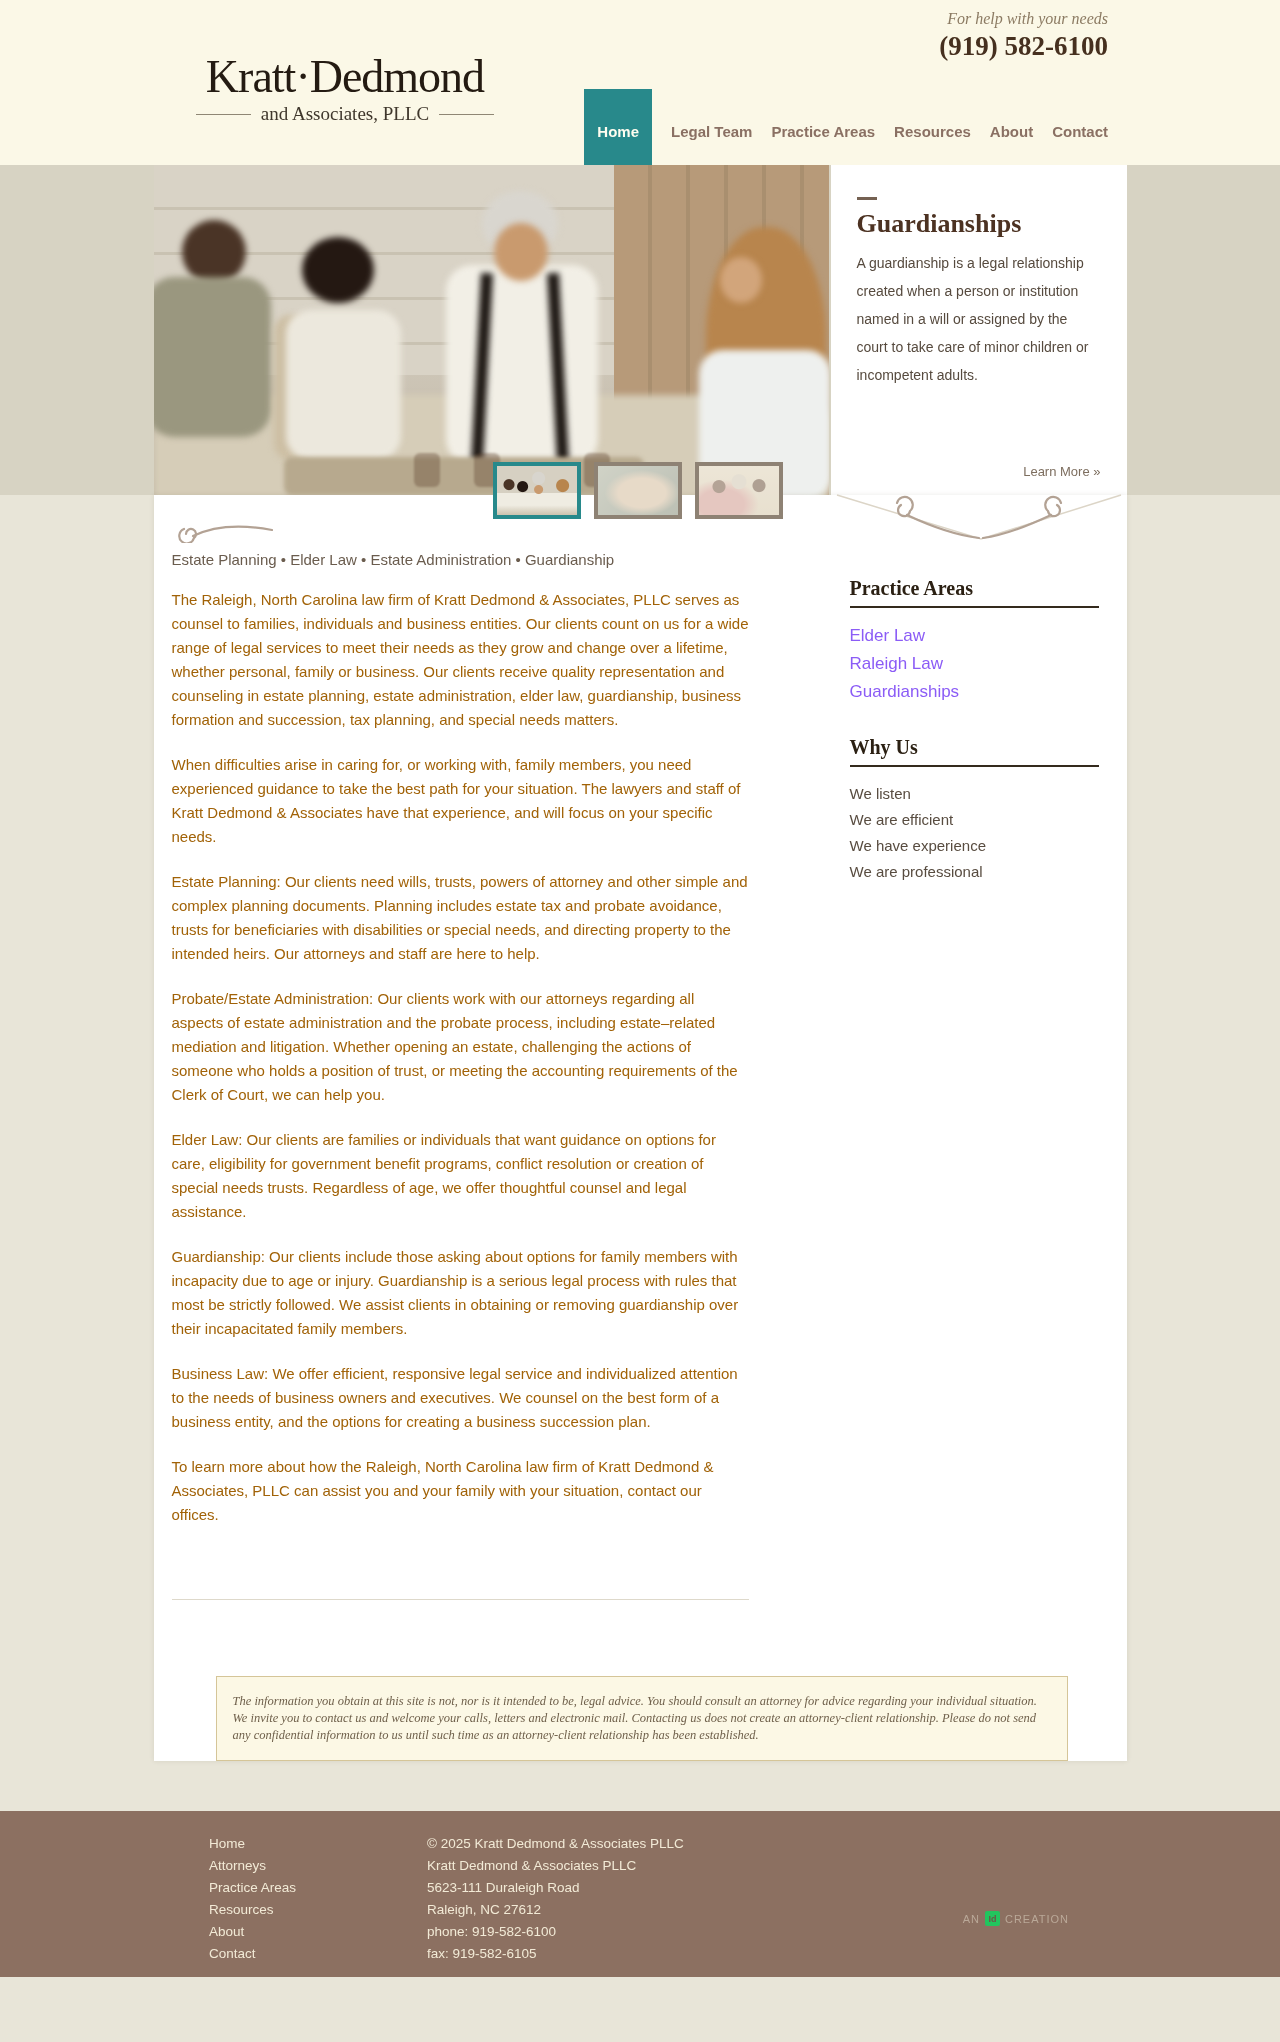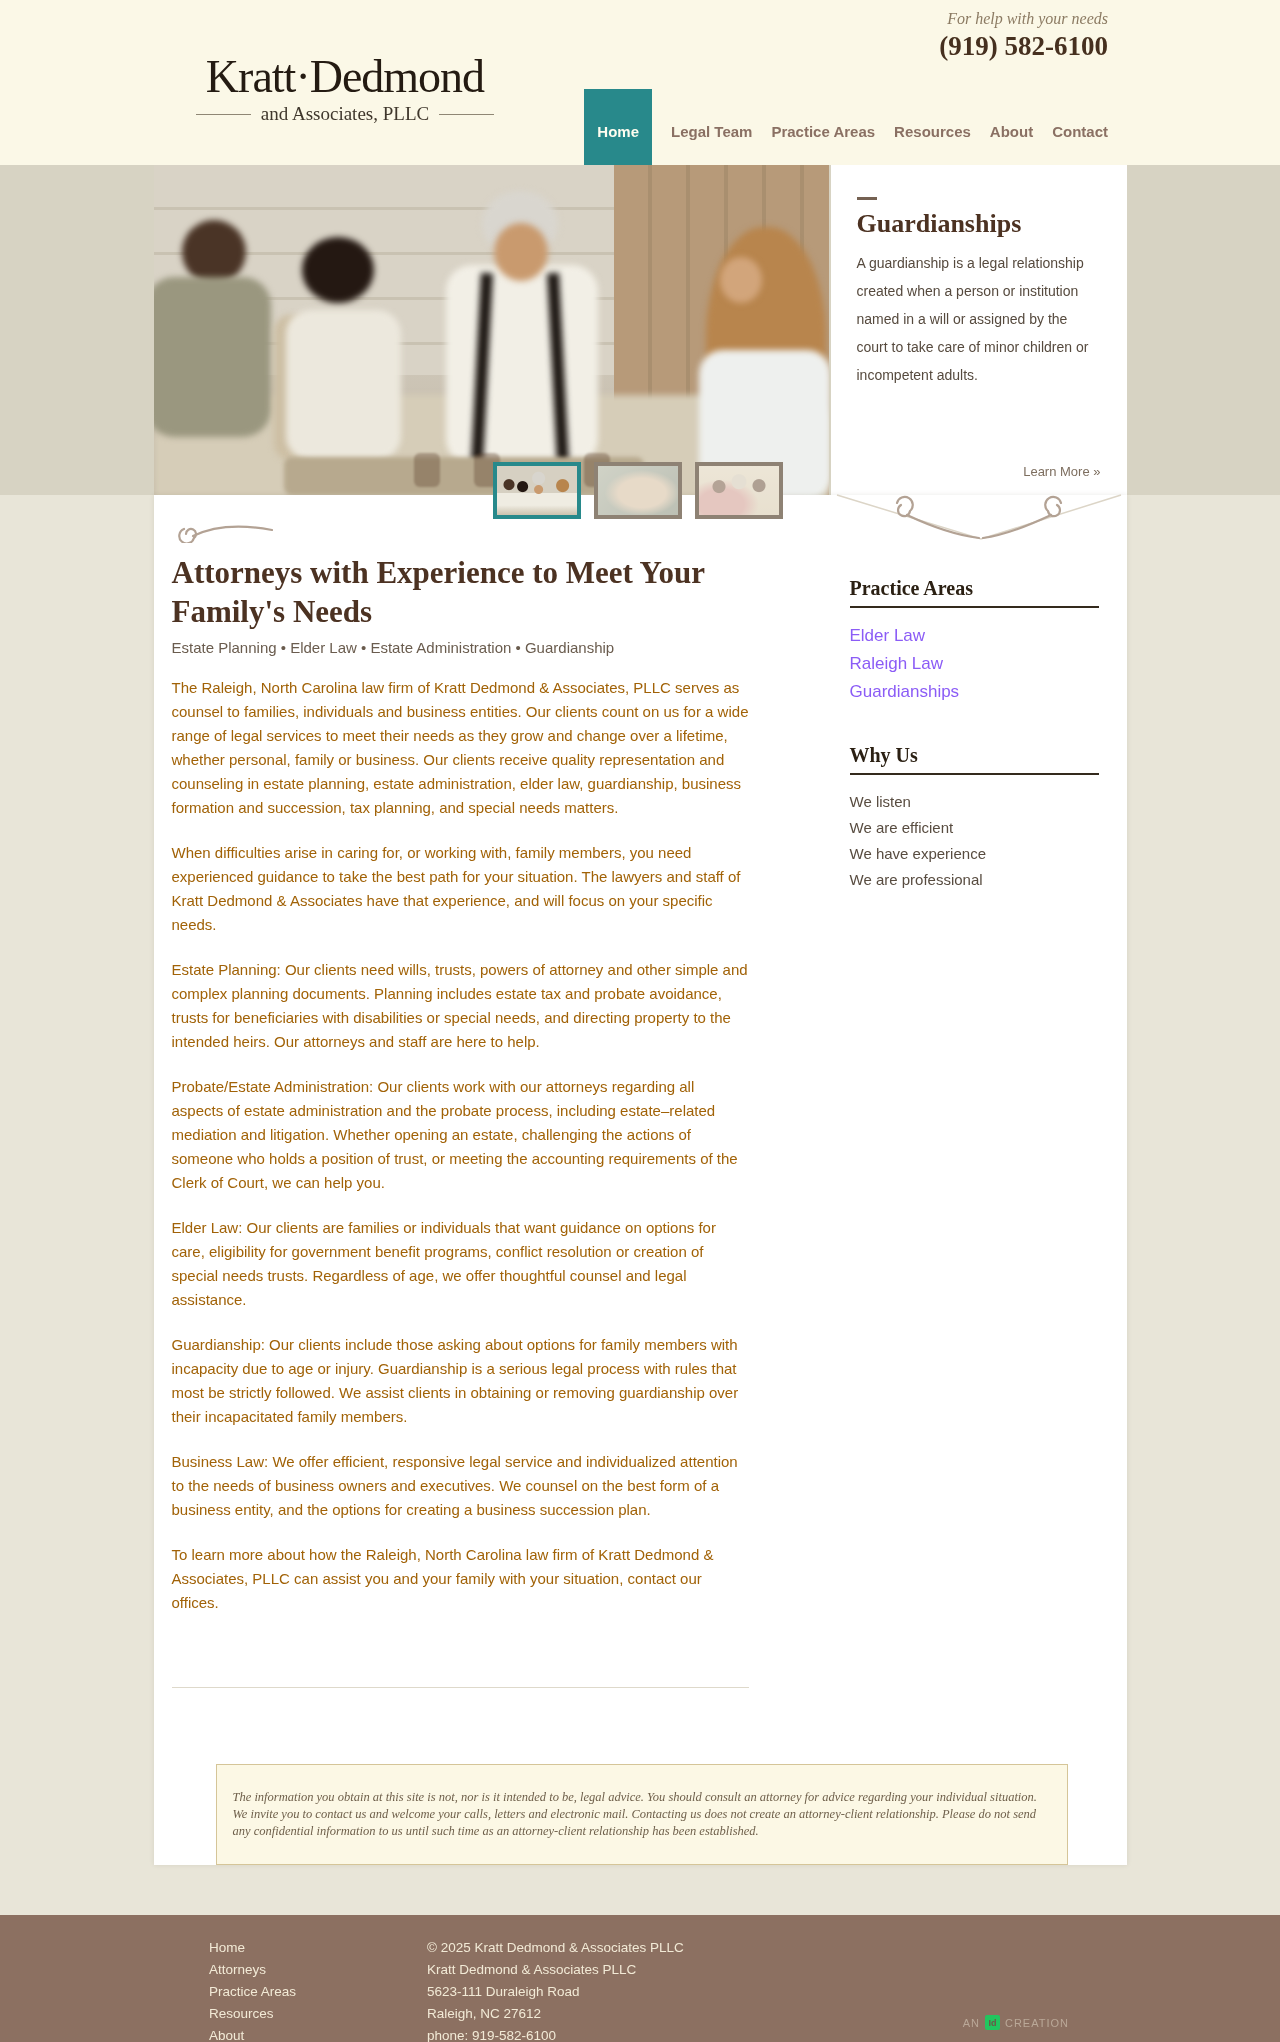--- a/index.html
+++ b/index.html
@@ -185,7 +185,6 @@
           <path d="M14,17 a5,5 0 1 1 8,4 a7.5,7.5 0 1 1 -10,-9" fill="none" stroke="#b3a294" stroke-width="2.2" stroke-linecap="round"></path>
           <path d="M21,19 Q52,4 100,13" fill="none" stroke="#b3a294" stroke-width="2.2" stroke-linecap="round"></path>
         </svg>
-        <h1>Attorneys with Experience to Meet Your Family's Needs</h1>
         <div class="subtitle">Estate Planning • Elder Law • Estate Administration • Guardianship</div>
         <p>The Raleigh, North Carolina law firm of Kratt Dedmond &amp; Associates, PLLC serves as counsel to families, individuals and business entities. Our clients count on us for a wide range of legal services to meet their needs as they grow and change over a lifetime, whether personal, family or business. Our clients receive quality representation and counseling in estate planning, estate administration, elder law, guardianship, business formation and succession, tax planning, and special needs matters.</p>
         <p>When difficulties arise in caring for, or working with, family members, you need experienced guidance to take the best path for your situation.  The lawyers and staff of Kratt Dedmond &amp; Associates have that experience, and will focus on your specific needs.</p>

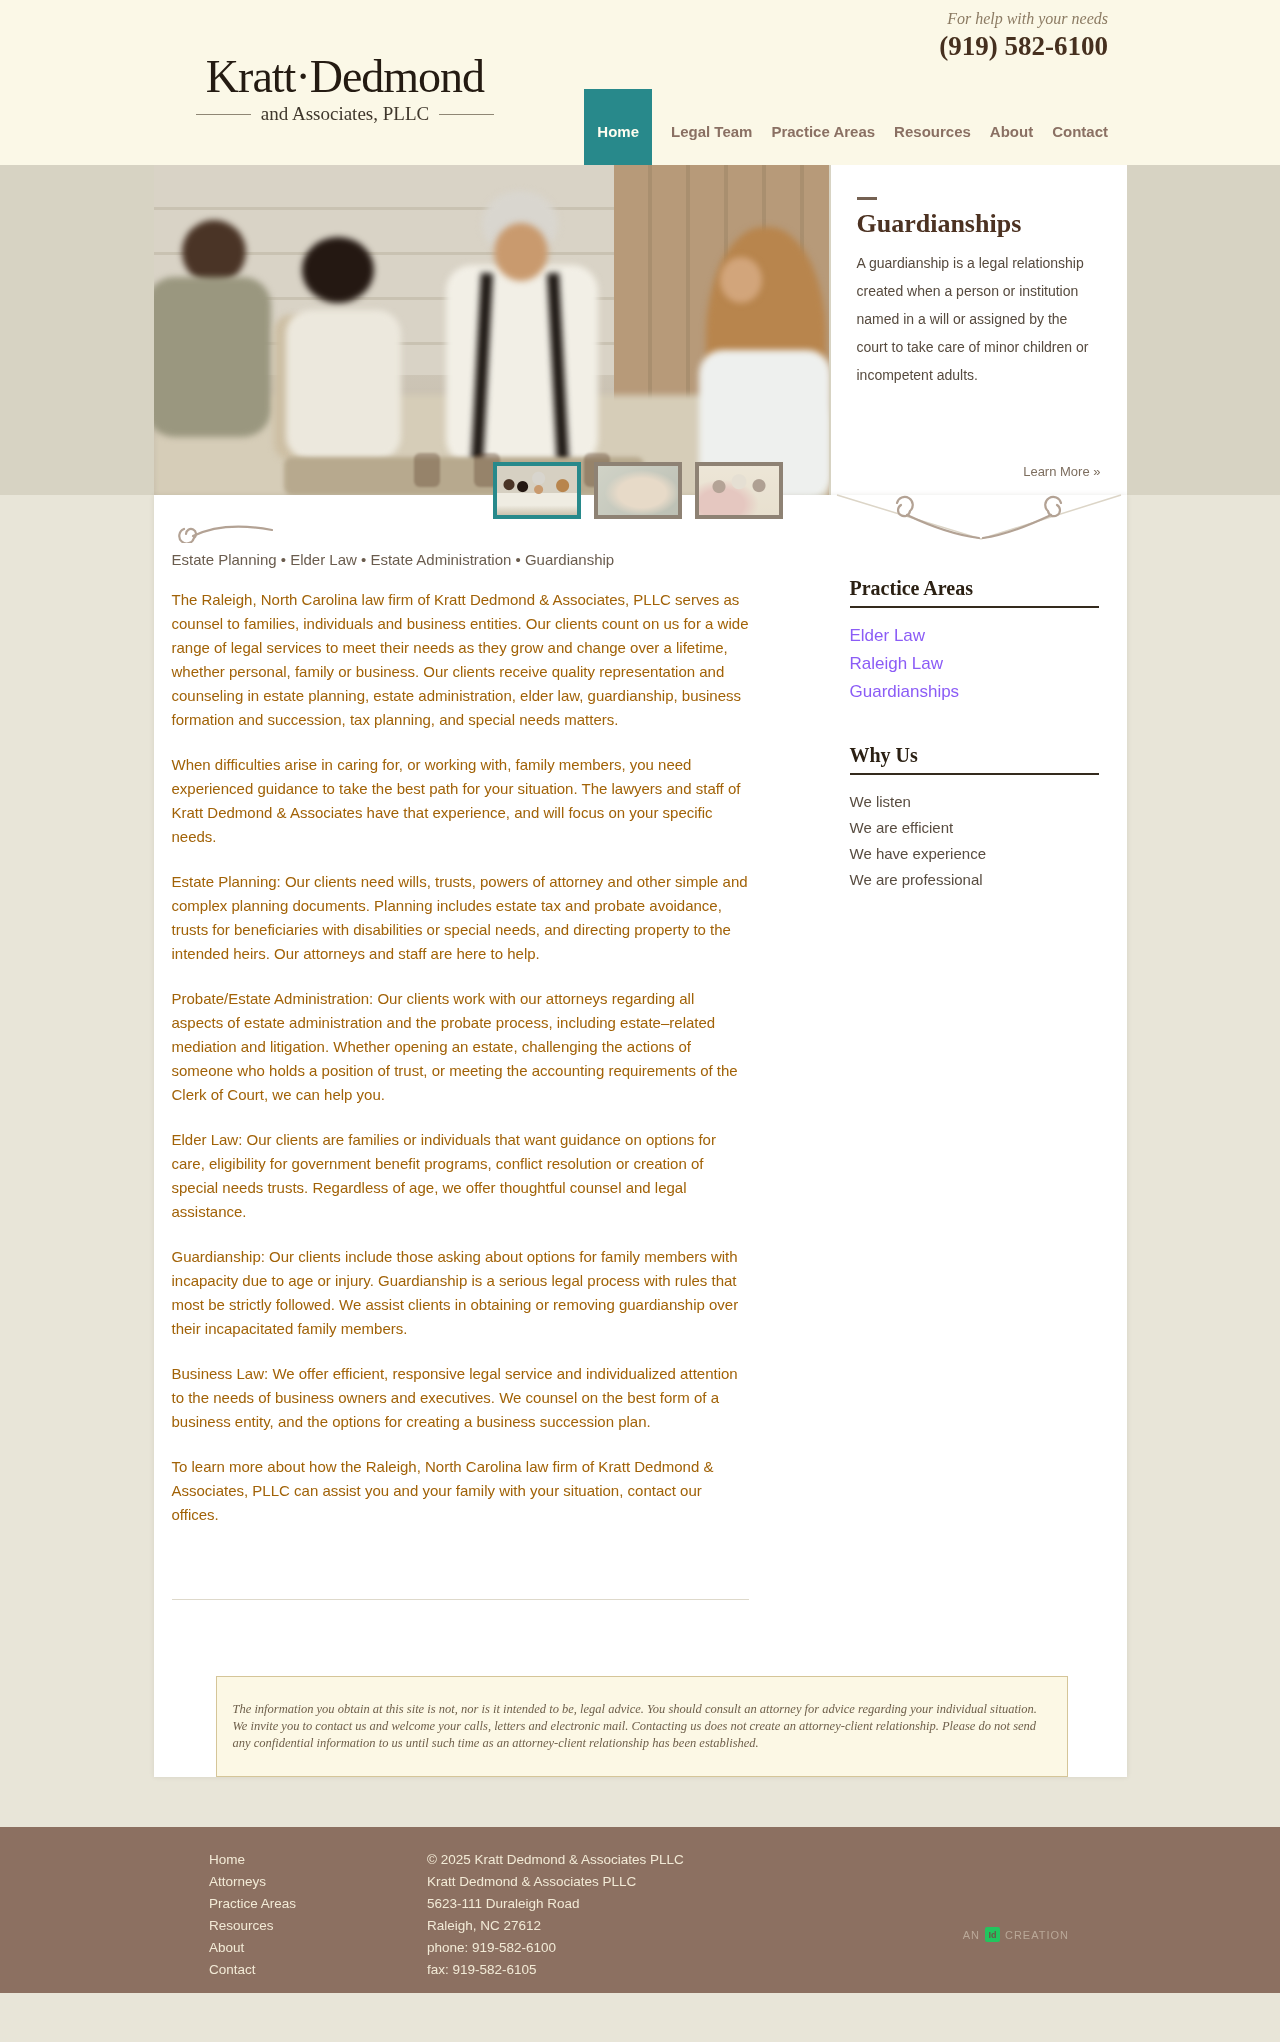--- a/index.html
+++ b/index.html
@@ -86,7 +86,7 @@
   .sidebar { margin-left:auto; margin-right:28px; width:249px; padding-top:60px; }
   .sb-title { font-family:"Liberation Serif", serif; font-size:20px; font-weight:bold; color:#2b2013; border-bottom:2px solid #342a1d; padding-bottom:6px; margin-bottom:14px; }
   .sb-link { display:block; font-size:17px; line-height:28px; color:#8b5cf6; cursor:pointer; text-decoration:none; }
-  .whyus { margin-top:38px; }
+  .whyus { margin-top:30px; }
   .sb-item { font-size:15px; line-height:26px; color:#584c40; }
   .disclaimer { margin:76px 0 50px 62px; width:852px; border:1px solid #d5c598; background:#fcf8e5; padding:24px 16px;
                 font-family:"Liberation Serif", serif; font-style:italic; font-size:12.5px; line-height:17px; color:#6f604b; }

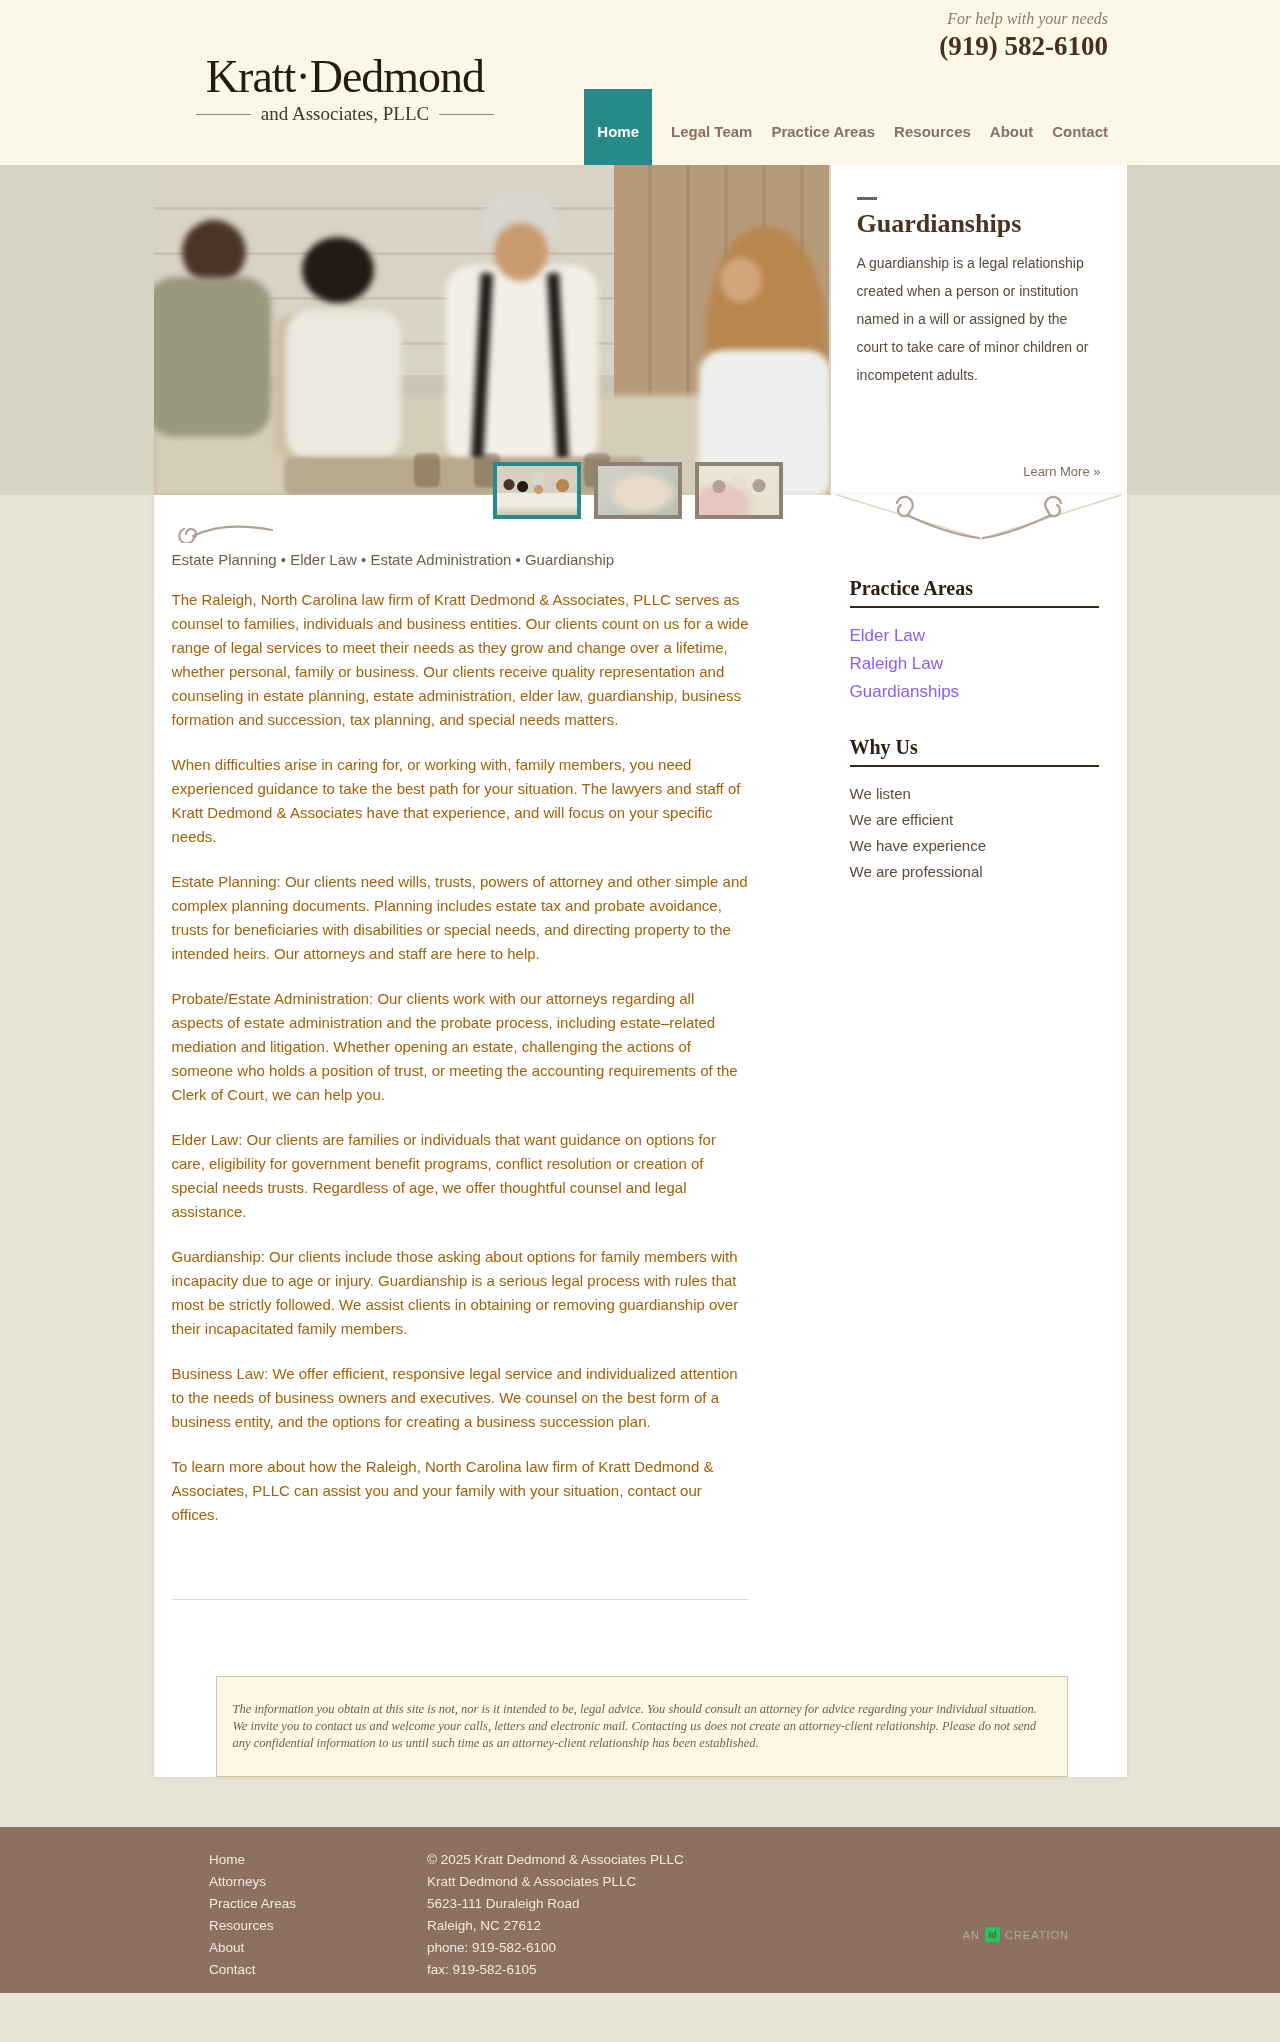--- a/index.html
+++ b/index.html
@@ -88,7 +88,7 @@
   .sb-link { display:block; font-size:17px; line-height:28px; color:#8b5cf6; cursor:pointer; text-decoration:none; }
   .whyus { margin-top:30px; }
   .sb-item { font-size:15px; line-height:26px; color:#584c40; }
-  .disclaimer { margin:76px 0 50px 62px; width:852px; border:1px solid #d5c598; background:#fcf8e5; padding:24px 16px;
+  .disclaimer { margin:76px 0 50px 62px; width:852px; border:1px solid #d5c598; background:#fcf8e5; padding:16px 16px;
                 font-family:"Liberation Serif", serif; font-style:italic; font-size:12.5px; line-height:17px; color:#6f604b; }
 
   

